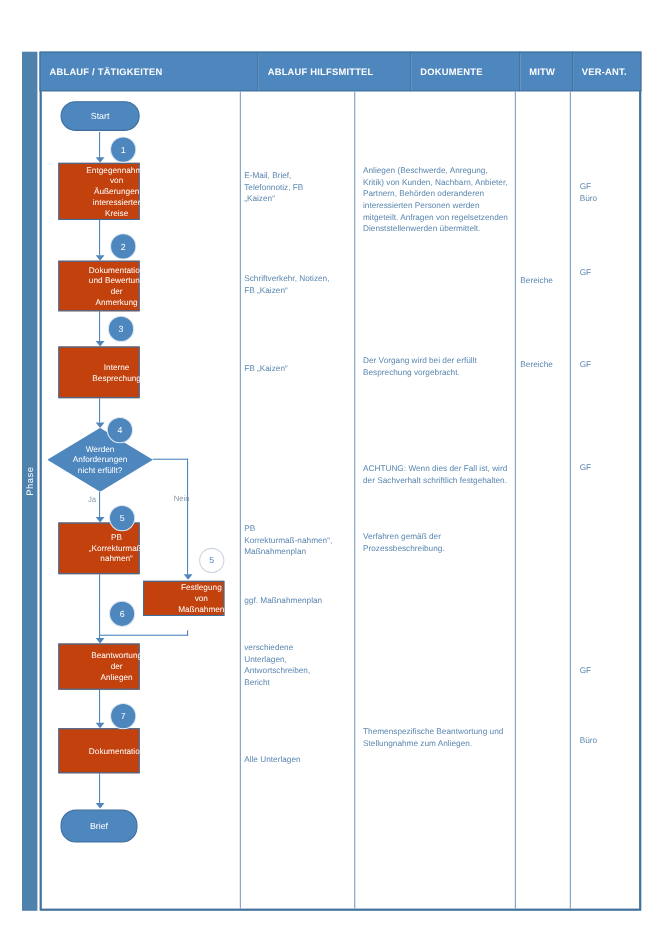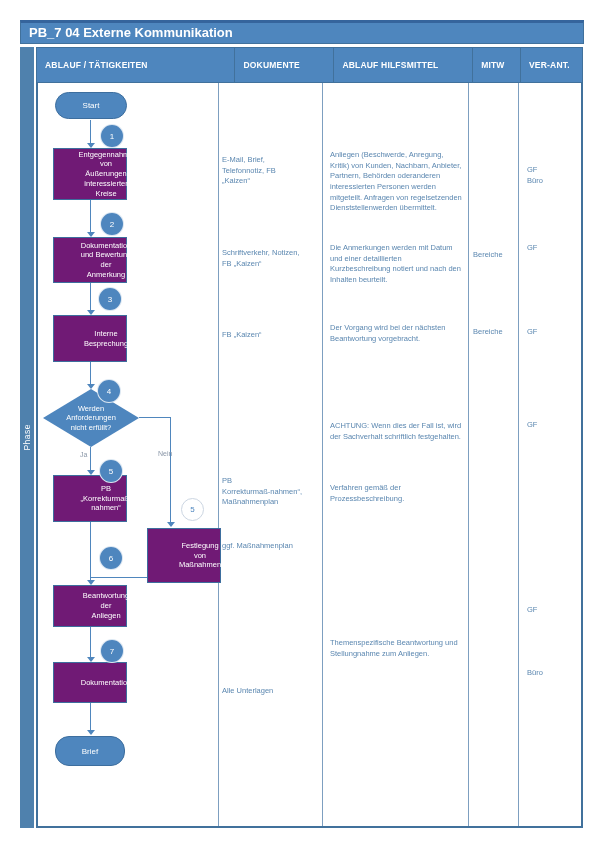--- a/index.html
+++ b/index.html
@@ -56,7 +56,6 @@
 
 <div class="page">
 
-  <div class="titlebar">PB_7 04 Externe Kommunikation</div>
 
   <div class="phase-bar">
     <span class="phase-label">Phase</span>

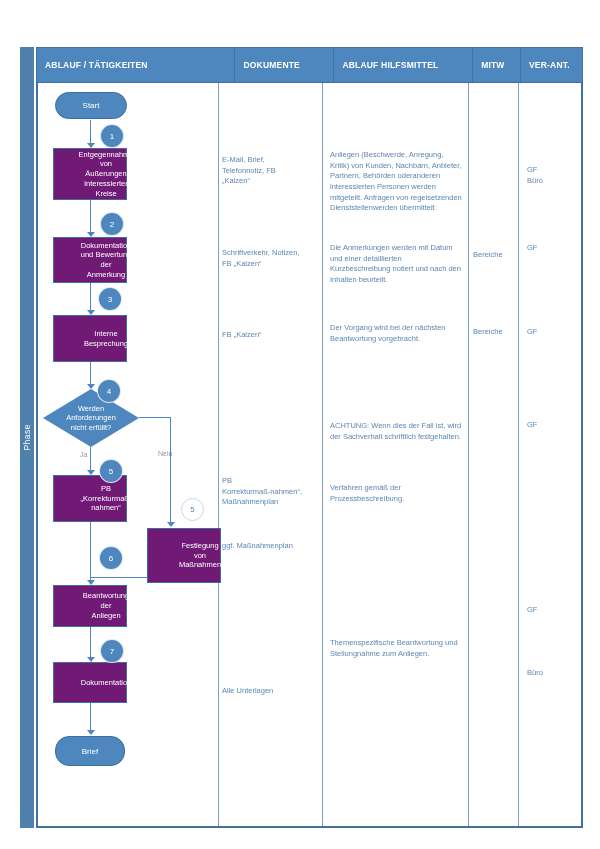--- a/index.html
+++ b/index.html
@@ -64,8 +64,8 @@
   <div class="table-frame"></div>
   <div class="header-row">
     <div class="header-cell" style="width:210px">ABLAUF / TÄTIGKEITEN</div>
+    <div class="header-cell" style="width:146px">ABLAUF HILFSMITTEL</div>
     <div class="header-cell" style="width:104px">DOKUMENTE</div>
-    <div class="header-cell" style="width:146px">ABLAUF HILFSMITTEL</div>
     <div class="header-cell" style="width:50px">MITW</div>
     <div class="header-cell" style="width:65px">VER-ANT.</div>
   </div>

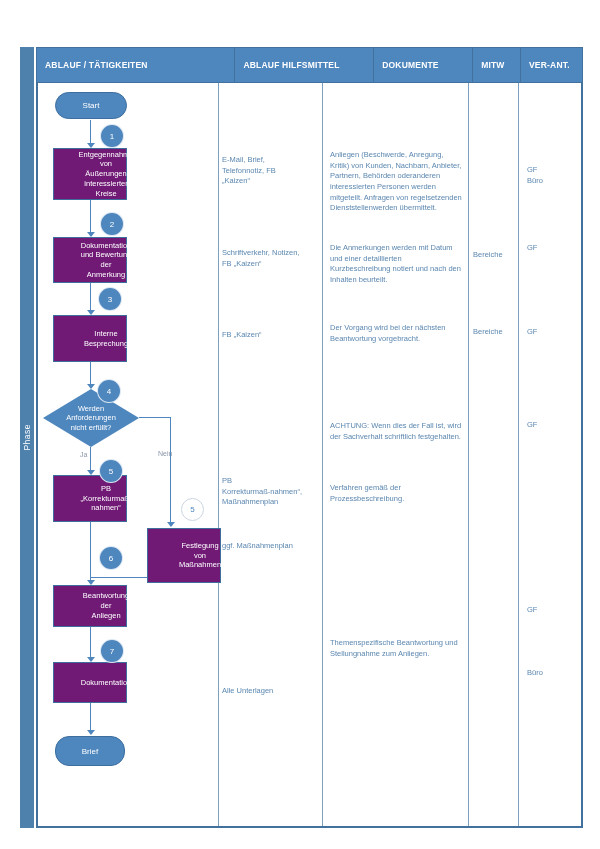--- a/index.html
+++ b/index.html
@@ -30,7 +30,7 @@
   
   .pill { position:absolute; background:#4e86be; border:1px solid #3d6e9e; border-radius:14px;
     color:#fff; font-size:8px; display:flex; align-items:center; justify-content:center; z-index:2; }
-  .fbox { position:absolute; background:#701a75; border:1px solid #3d6e9e;
+  .fbox { position:absolute; background:#c2410c; border:1px solid #3d6e9e;
     color:#fff; font-size:7.5px; line-height:1.3; text-align:center; white-space:pre-line;
     display:flex; align-items:center; justify-content:center; z-index:2;padding-left:32px; }
   .diamond { position:absolute; left:43px; top:389px; width:96px; height:58px;

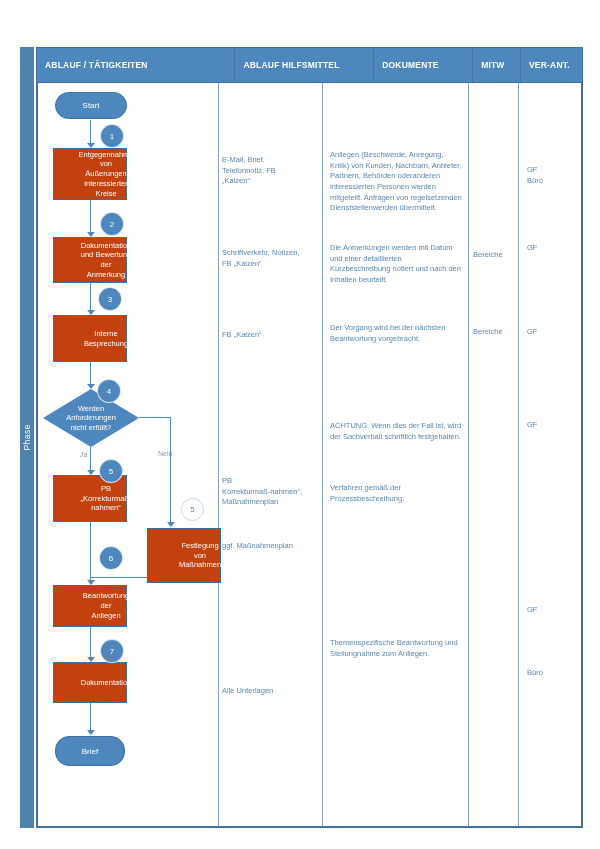--- a/index.html
+++ b/index.html
@@ -148,7 +148,6 @@
   <div class="celltext" style="left:222px; top:686px; width:92px">Alle Unterlagen</div>
 
   <div class="celltext" style="left:330px; top:150px; width:134px">Anliegen (Beschwerde, Anregung, Kritik) von Kunden, Nachbarn, Anbieter, Partnern, Behörden oderanderen interessierten Personen werden mitgeteilt. Anfragen von regelsetzenden Dienststellenwerden übermittelt.</div>
-  <div class="celltext" style="left:330px; top:243px; width:134px">Die Anmerkungen werden mit Datum und einer detaillierten Kurzbeschreibung notiert und nach den Inhalten beurteilt.</div>
   <div class="celltext" style="left:330px; top:323px; width:134px">Der Vorgang wird bei der nächsten Beantwortung vorgebracht.</div>
   <div class="celltext" style="left:330px; top:421px; width:134px">ACHTUNG: Wenn dies der Fall ist, wird der Sachverhalt schriftlich festgehalten.</div>
   <div class="celltext" style="left:330px; top:483px; width:134px">Verfahren gemäß der Prozessbeschreibung.</div>

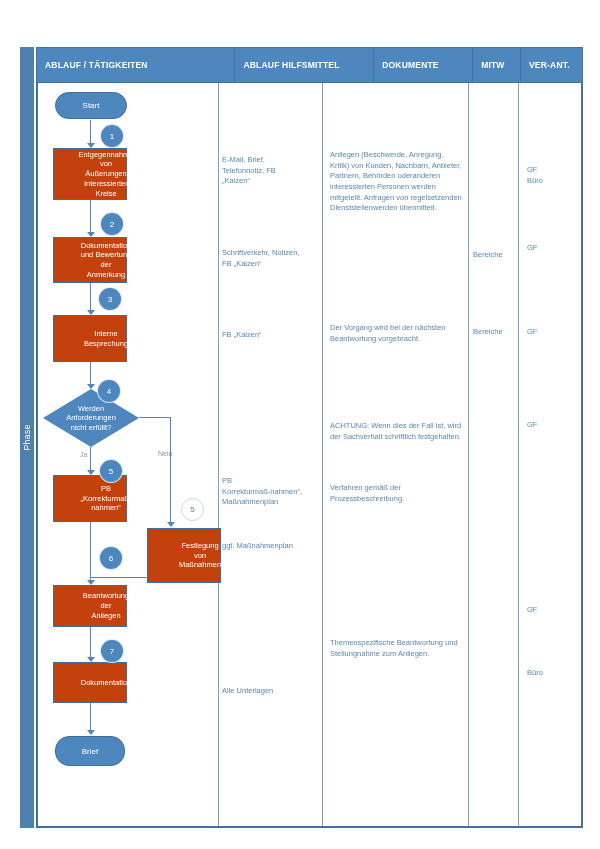--- a/index.html
+++ b/index.html
@@ -148,7 +148,7 @@
   <div class="celltext" style="left:222px; top:686px; width:92px">Alle Unterlagen</div>
 
   <div class="celltext" style="left:330px; top:150px; width:134px">Anliegen (Beschwerde, Anregung, Kritik) von Kunden, Nachbarn, Anbieter, Partnern, Behörden oderanderen interessierten Personen werden mitgeteilt. Anfragen von regelsetzenden Dienststellenwerden übermittelt.</div>
-  <div class="celltext" style="left:330px; top:323px; width:134px">Der Vorgang wird bei der nächsten Beantwortung vorgebracht.</div>
+  <div class="celltext" style="left:330px; top:323px; width:134px">Der Vorgang wird bei der erfüllt Besprechung vorgebracht.</div>
   <div class="celltext" style="left:330px; top:421px; width:134px">ACHTUNG: Wenn dies der Fall ist, wird der Sachverhalt schriftlich festgehalten.</div>
   <div class="celltext" style="left:330px; top:483px; width:134px">Verfahren gemäß der Prozessbeschreibung.</div>
   <div class="celltext" style="left:330px; top:638px; width:134px">Themenspezifische Beantwortung und Stellungnahme zum Anliegen.</div>

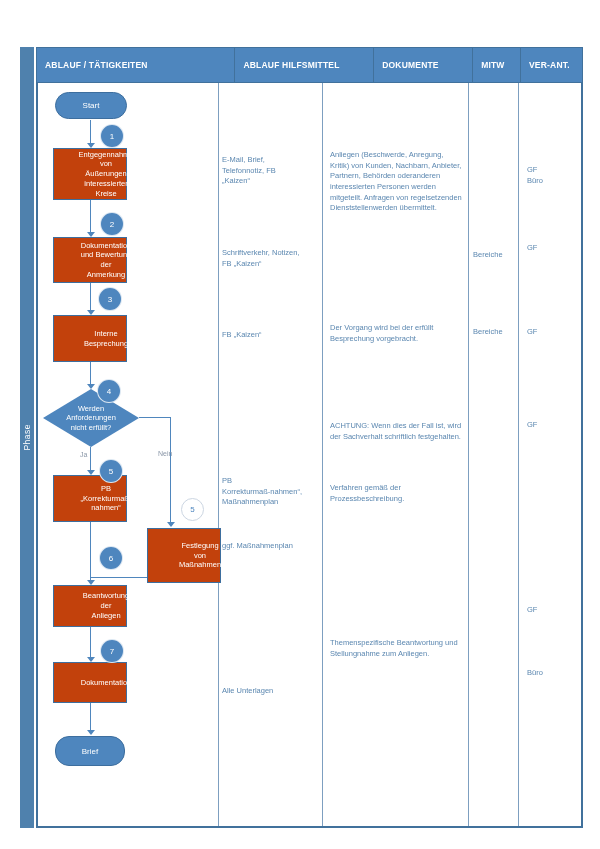--- a/index.html
+++ b/index.html
@@ -118,7 +118,7 @@
   <div class="fbox" style="left:53px; top:475px; width:74px; height:47px">PB
 „Korrekturmaß-
 nahmen“</div>
-  <div class="fbox" style="left:147px; top:528px; width:74px; height:55px">Festlegung von
+  <div class="fbox" style="left:130px; top:528px; width:74px; height:32px">Festlegung von
 Maßnahmen</div>
   <div class="fbox" style="left:53px; top:585px; width:74px; height:42px">Beantwortung der
 Anliegen</div>

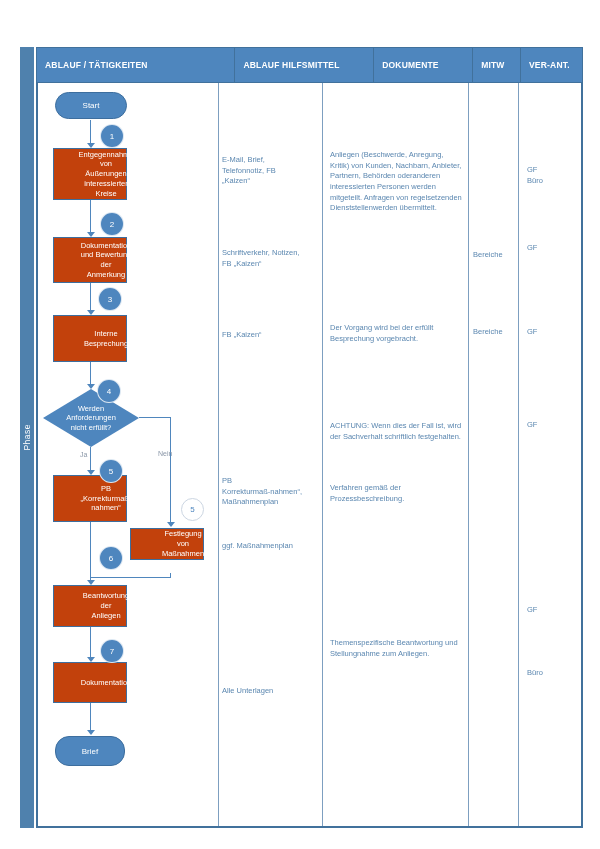--- a/index.html
+++ b/index.html
@@ -145,6 +145,10 @@
 Korrekturmaß-nahmen“,
 Maßnahmenplan</div>
   <div class="celltext" style="left:222px; top:541px; width:96px">ggf. Maßnahmenplan</div>
+  <div class="celltext" style="left:222px; top:584px; width:92px">verschiedene
+Unterlagen,
+Antwortschreiben,
+Bericht</div>
   <div class="celltext" style="left:222px; top:686px; width:92px">Alle Unterlagen</div>
 
   <div class="celltext" style="left:330px; top:150px; width:134px">Anliegen (Beschwerde, Anregung, Kritik) von Kunden, Nachbarn, Anbieter, Partnern, Behörden oderanderen interessierten Personen werden mitgeteilt. Anfragen von regelsetzenden Dienststellenwerden übermittelt.</div>

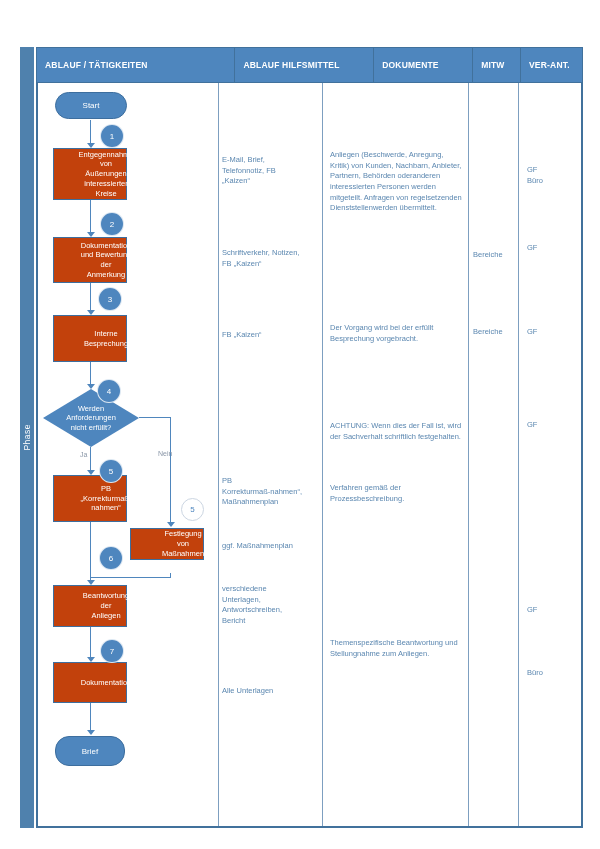--- a/index.html
+++ b/index.html
@@ -155,7 +155,7 @@
   <div class="celltext" style="left:330px; top:323px; width:134px">Der Vorgang wird bei der erfüllt Besprechung vorgebracht.</div>
   <div class="celltext" style="left:330px; top:421px; width:134px">ACHTUNG: Wenn dies der Fall ist, wird der Sachverhalt schriftlich festgehalten.</div>
   <div class="celltext" style="left:330px; top:483px; width:134px">Verfahren gemäß der Prozessbeschreibung.</div>
-  <div class="celltext" style="left:330px; top:638px; width:134px">Themenspezifische Beantwortung und Stellungnahme zum Anliegen.</div>
+  <div class="celltext" style="left:330px; top:660px; width:134px">Themenspezifische Beantwortung und Stellungnahme zum Anliegen.</div>
 
   <div class="celltext" style="left:473px; top:250px; width:42px">Bereiche</div>
   <div class="celltext" style="left:473px; top:327px; width:42px">Bereiche</div>

